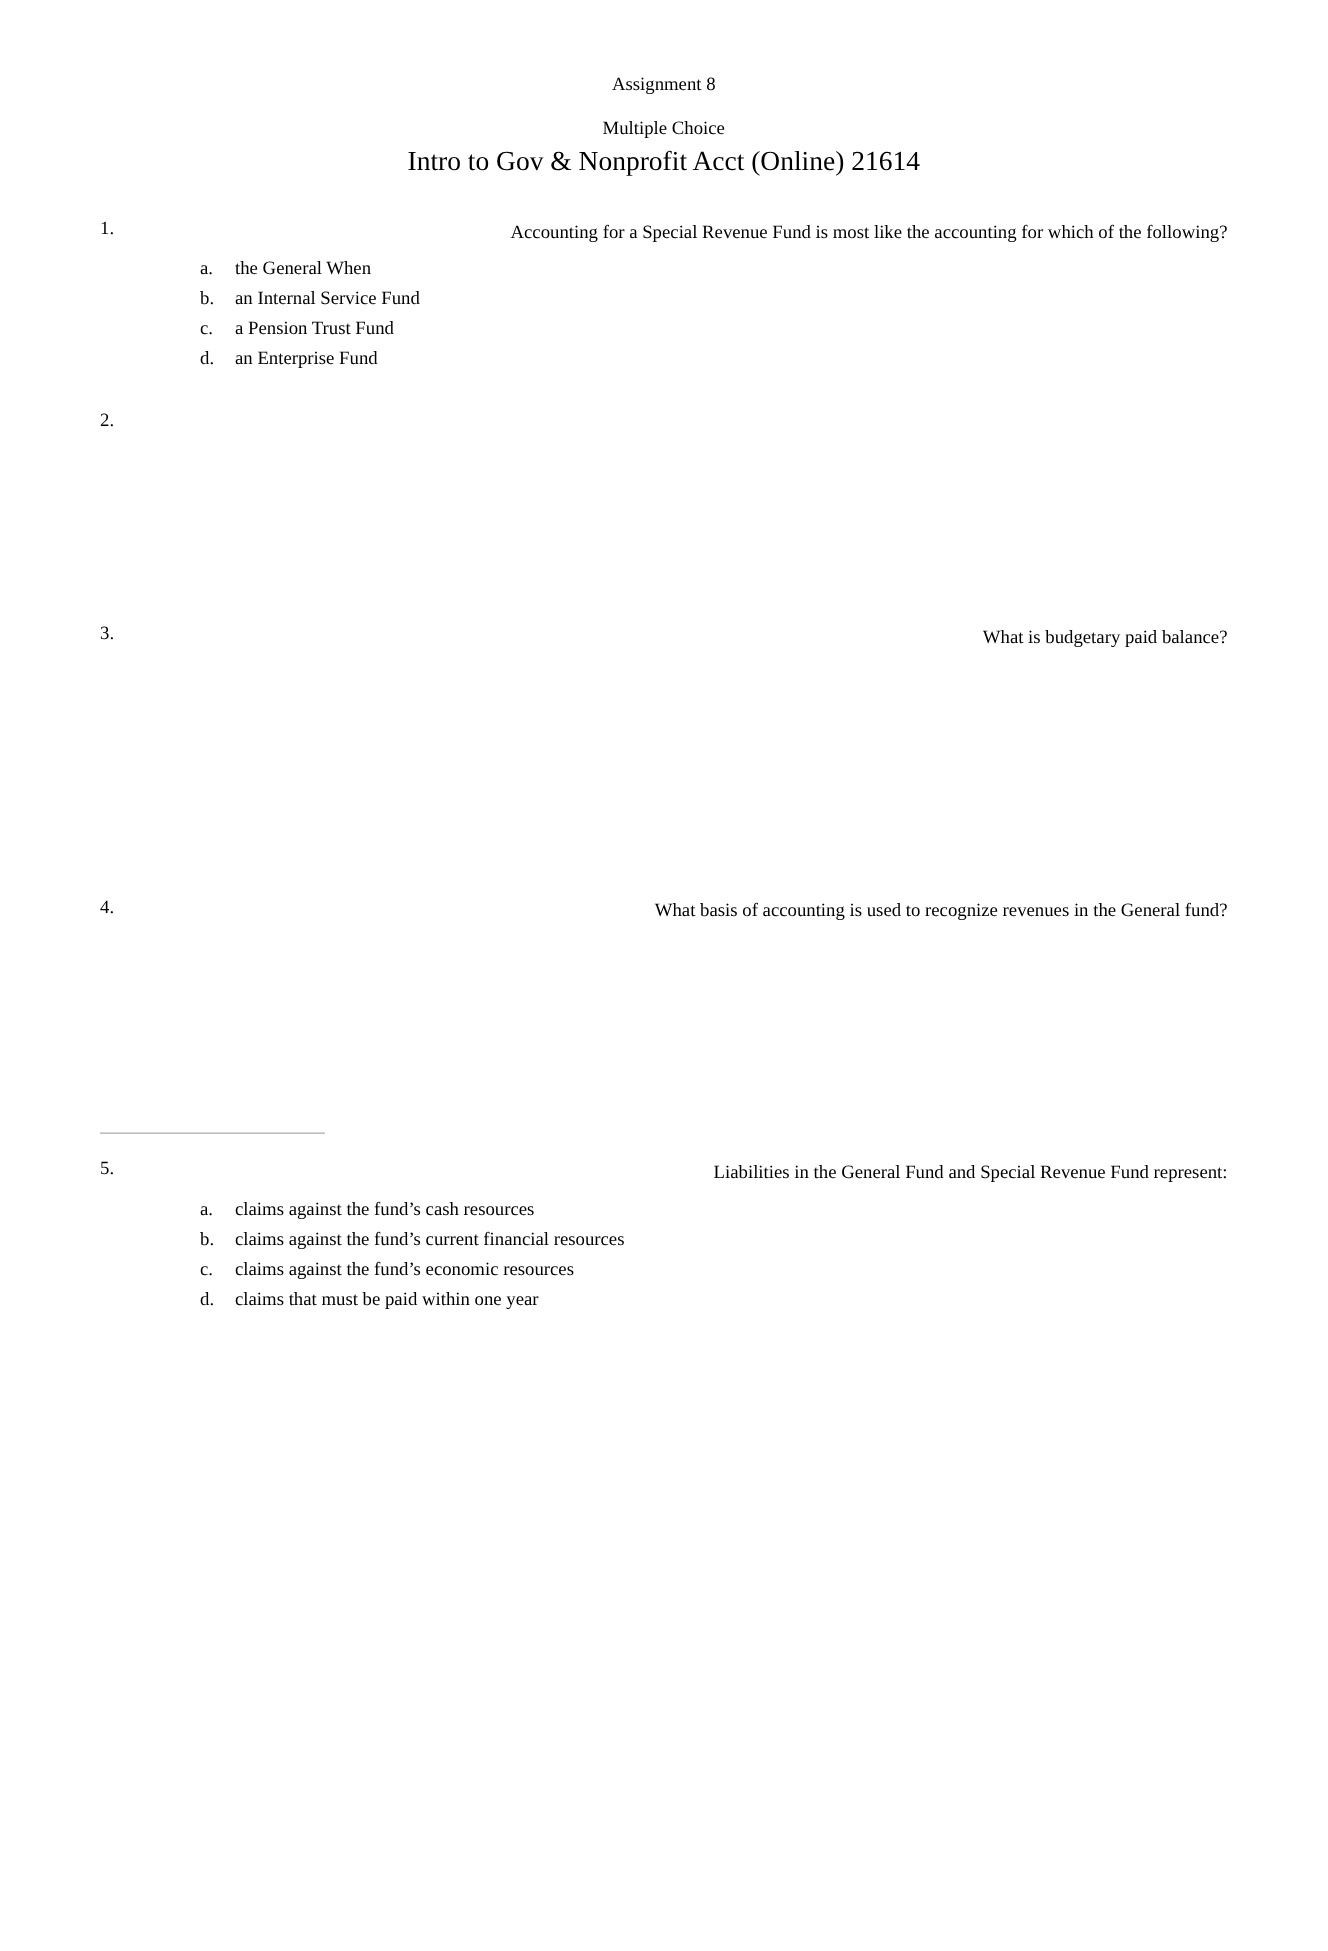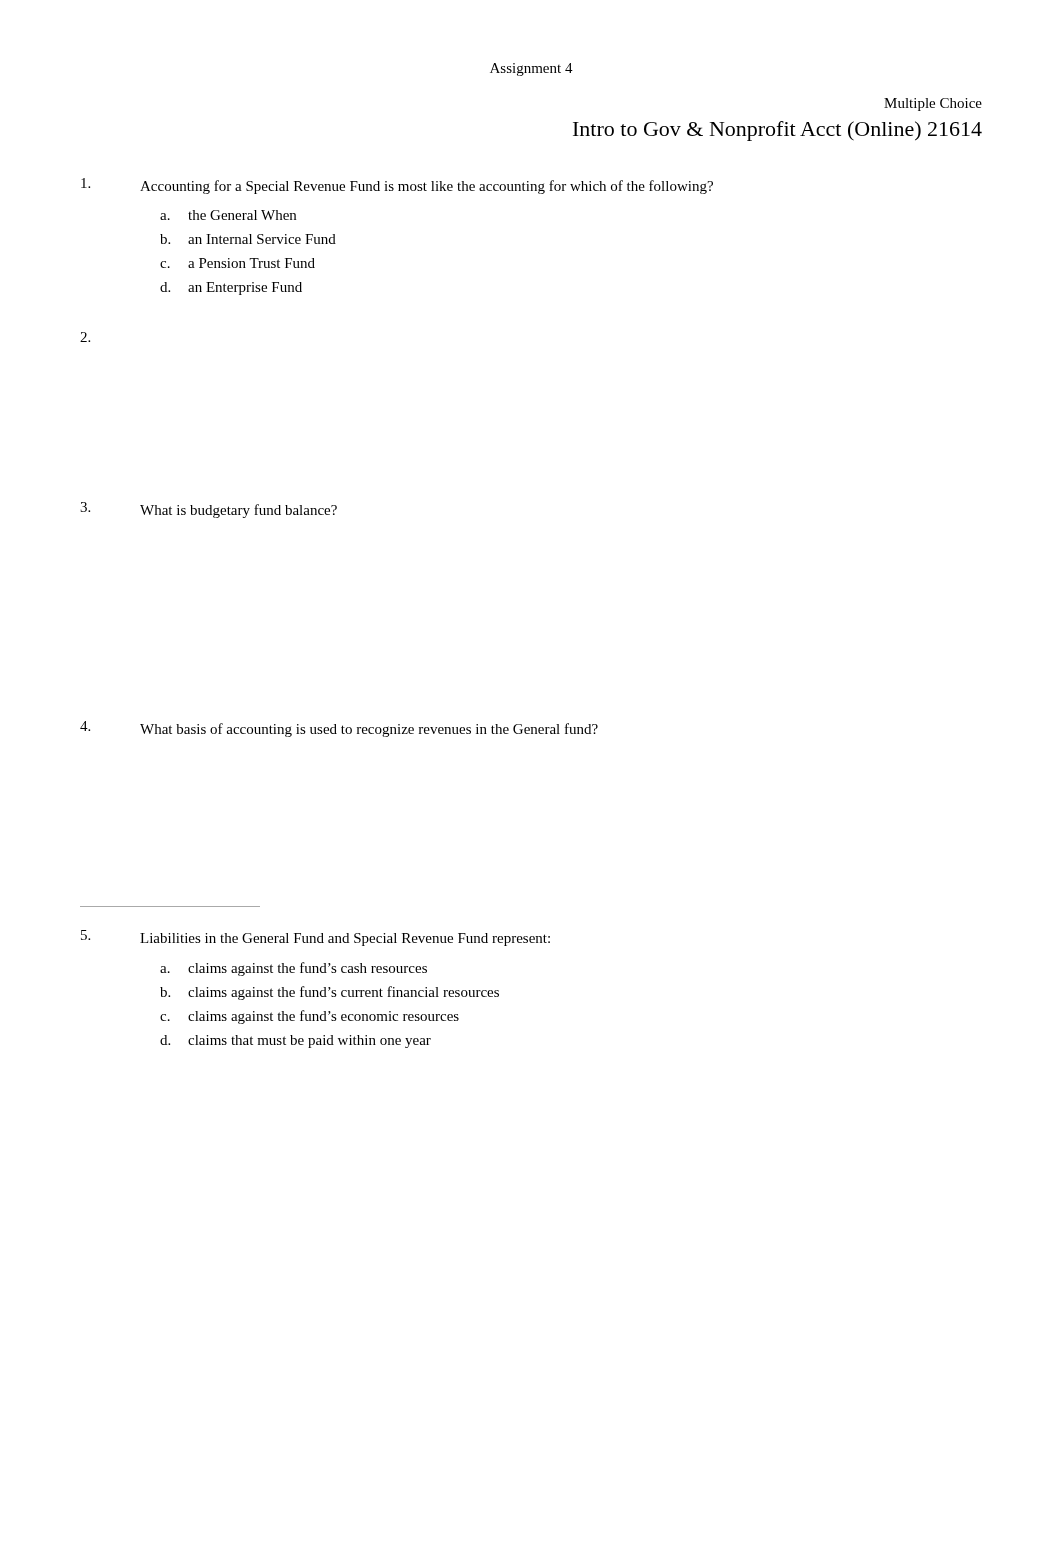--- a/index.html
+++ b/index.html
@@ -105,7 +105,7 @@
 <body>
 
 <div class="page-header">
-  <span class="header-title">Assignment 4</span>
+  <span class="header-title">Assignment 8</span>
 </div>
 
 <div class="header-block">

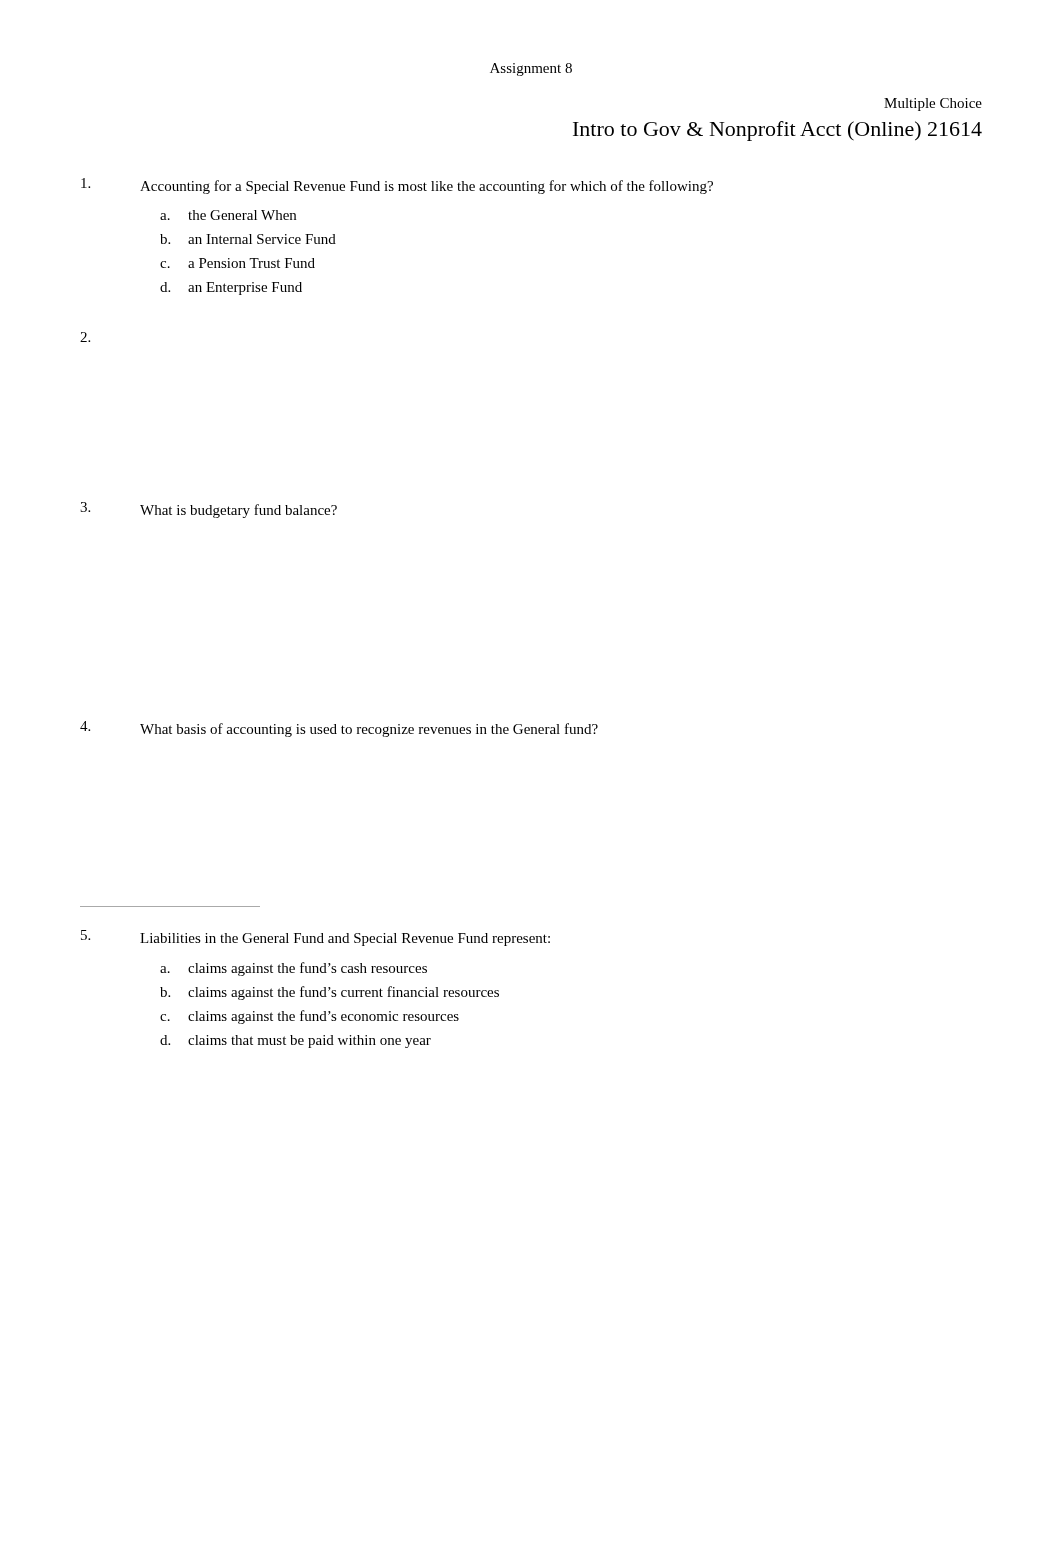--- a/index.html
+++ b/index.html
@@ -29,7 +29,7 @@
 
     .header-block {
       margin-top: 16px;
-      text-align: right;
+      text-align: center;
     }
 
     .header-block .line {

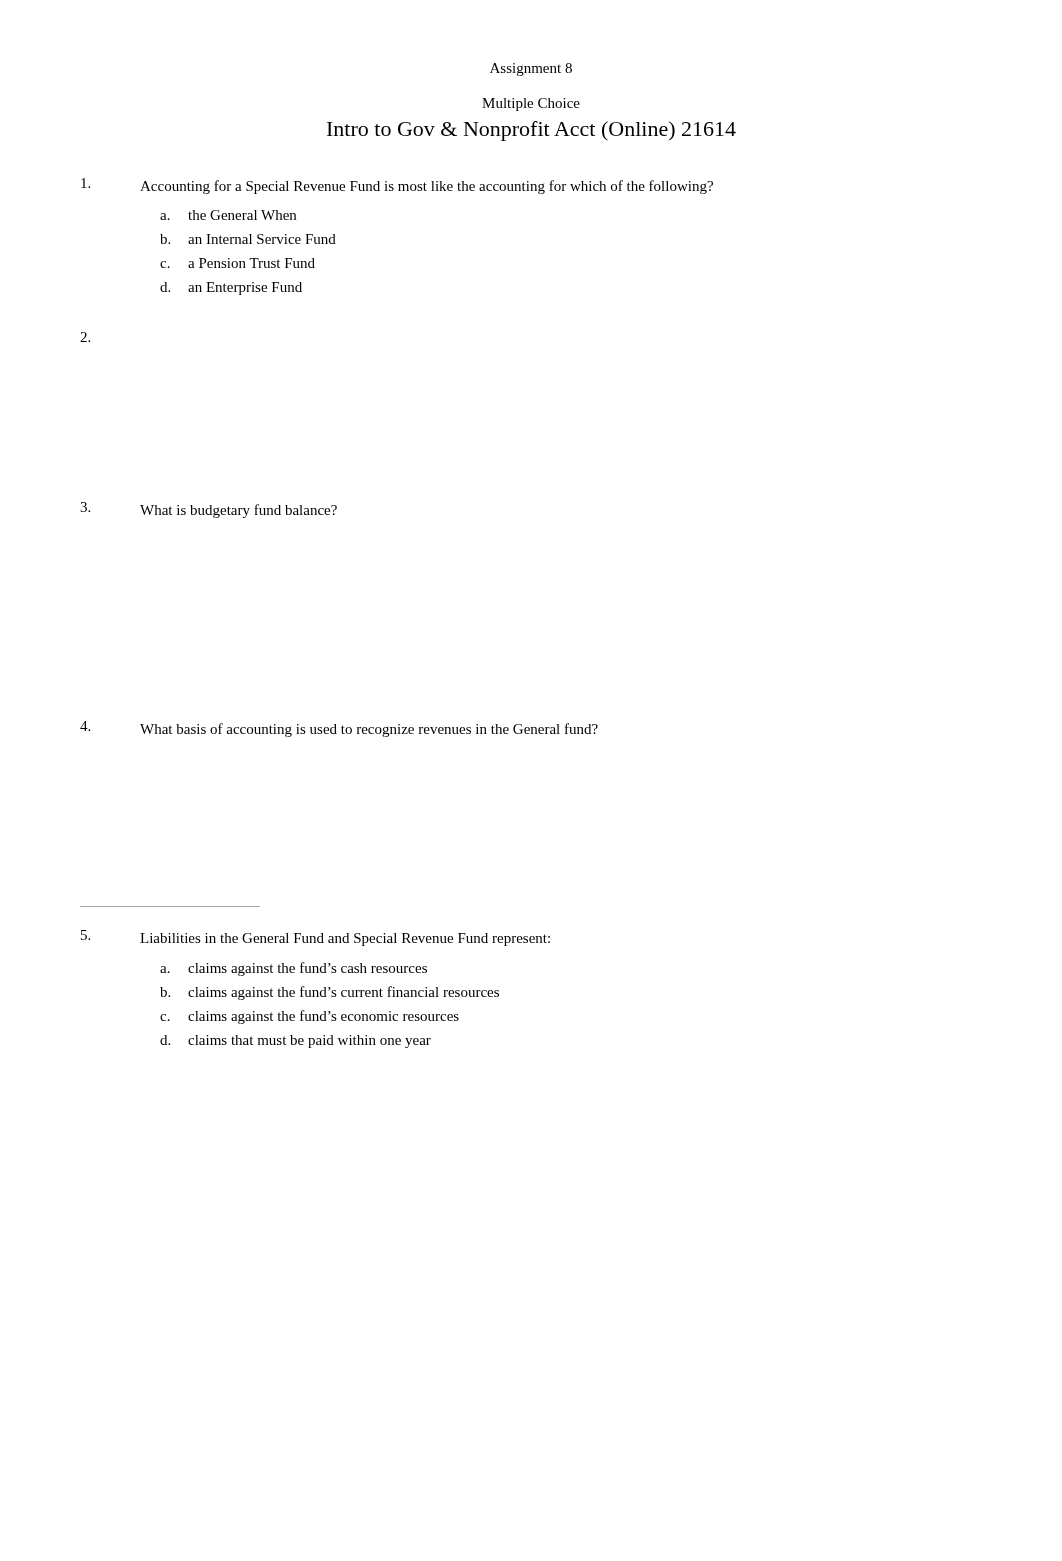--- a/index.html
+++ b/index.html
@@ -65,6 +65,7 @@
       font-size: 15px;
       line-height: 1.5;
       margin-bottom: 6px;
+      text-align: right;
     }
 
     .answer-options {

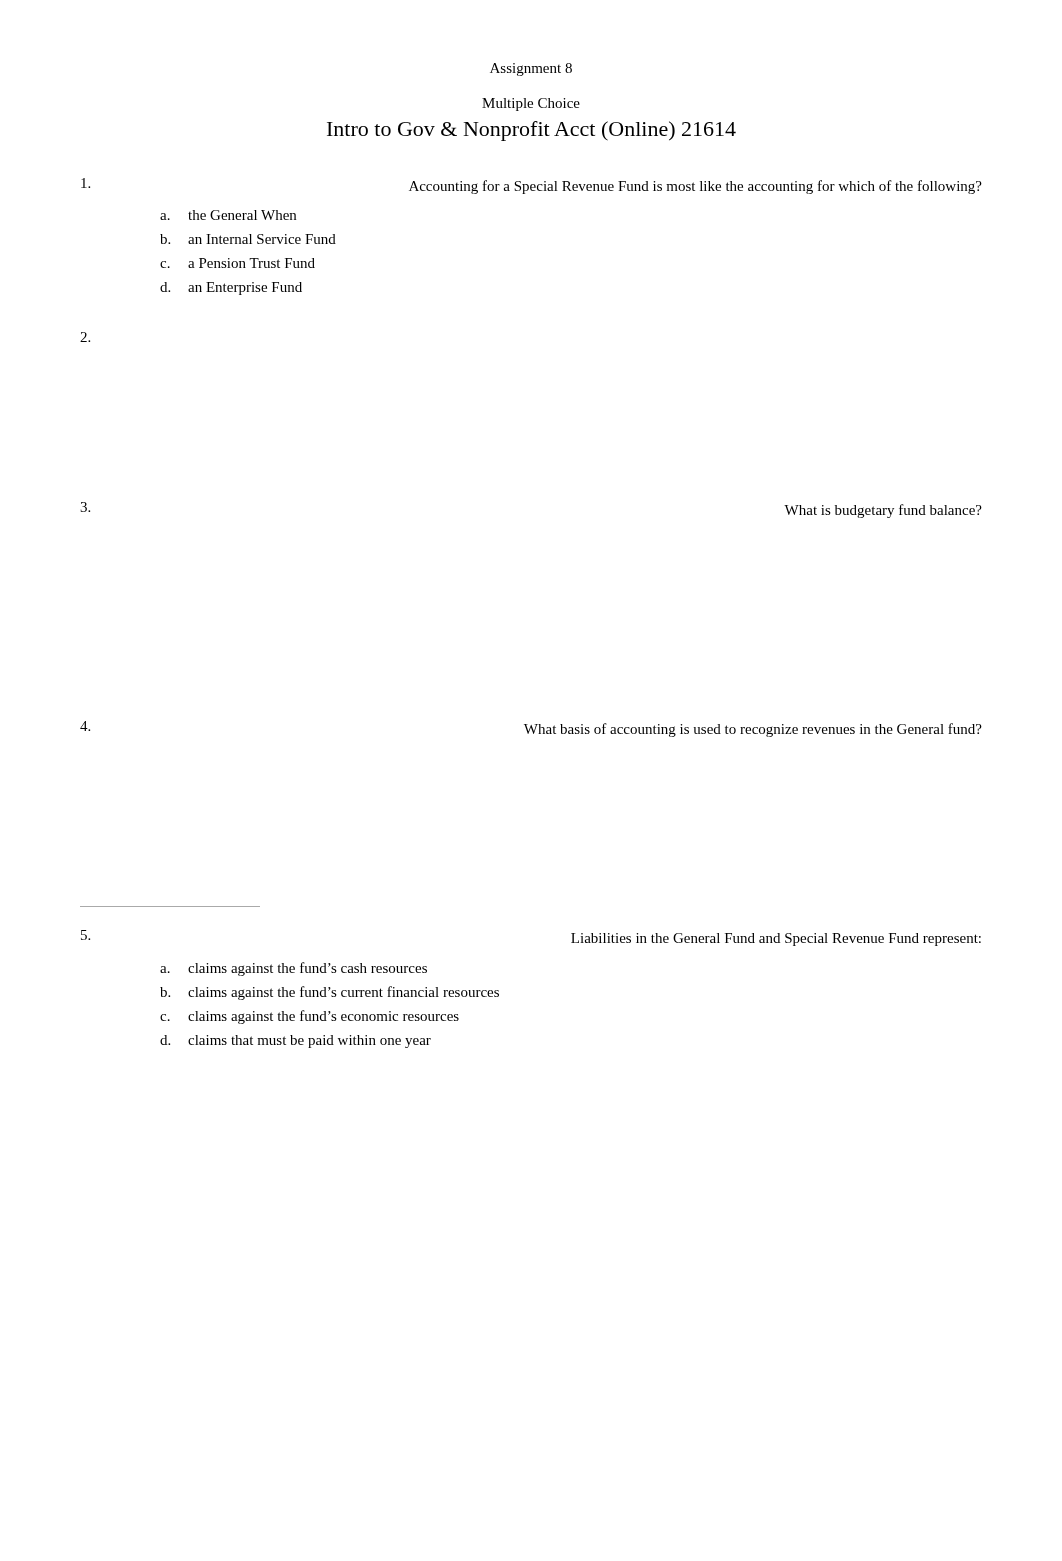--- a/index.html
+++ b/index.html
@@ -151,7 +151,7 @@
   <div class="question">
     <div class="question-number">3.</div>
     <div class="question-content">
-      <div class="question-text">What is budgetary fund balance?</div>
+      <div class="question-text">What is budgetary paid balance?</div>
       <div class="answer-space-medium"></div>
     </div>
   </div>

